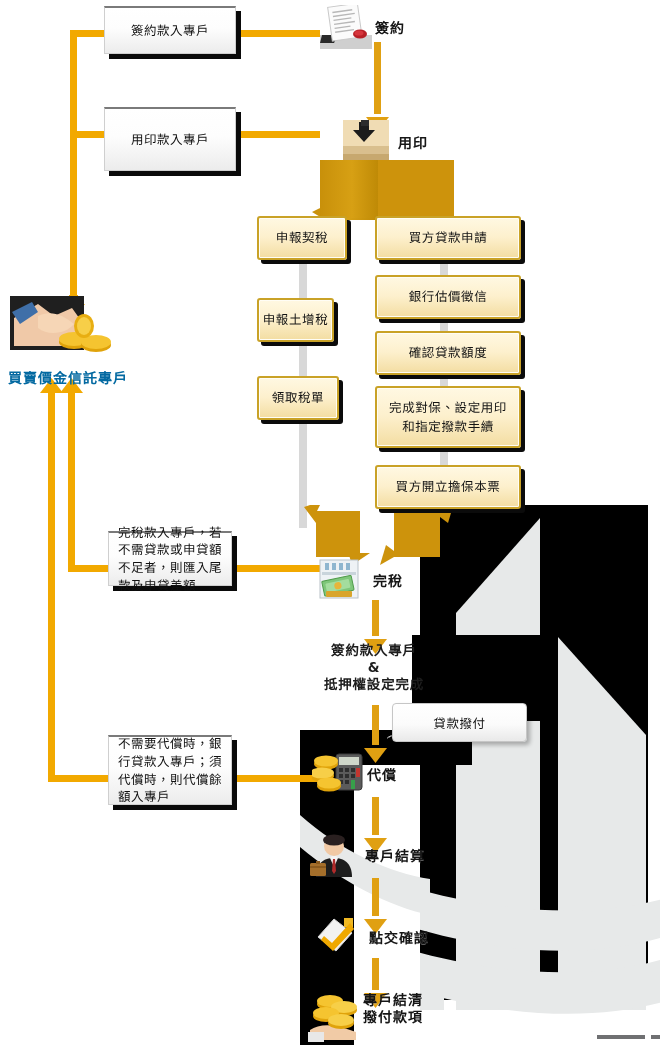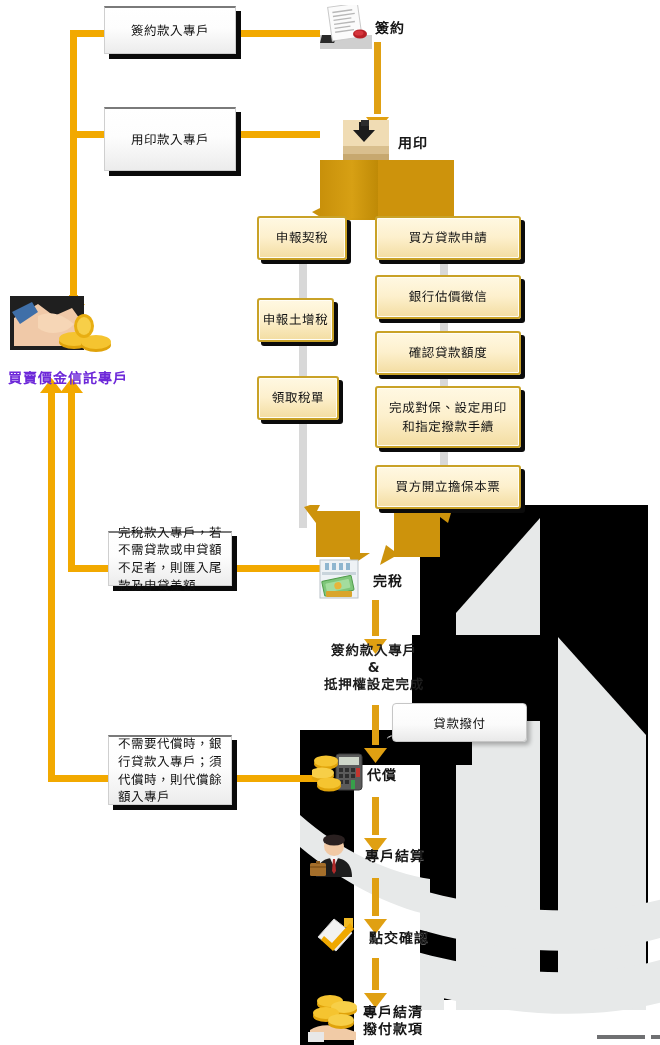--- a/index.html
+++ b/index.html
@@ -78,7 +78,7 @@
 
   .stack{position:absolute;z-index:7;}
   .stack .lab{
-    font-size:13px;font-weight:bold;color:#6d28d9;letter-spacing:1px;
+    font-size:13px;font-weight:bold;color:#0369a1;letter-spacing:1px;
     text-align:center;line-height:1.25;
   }
 

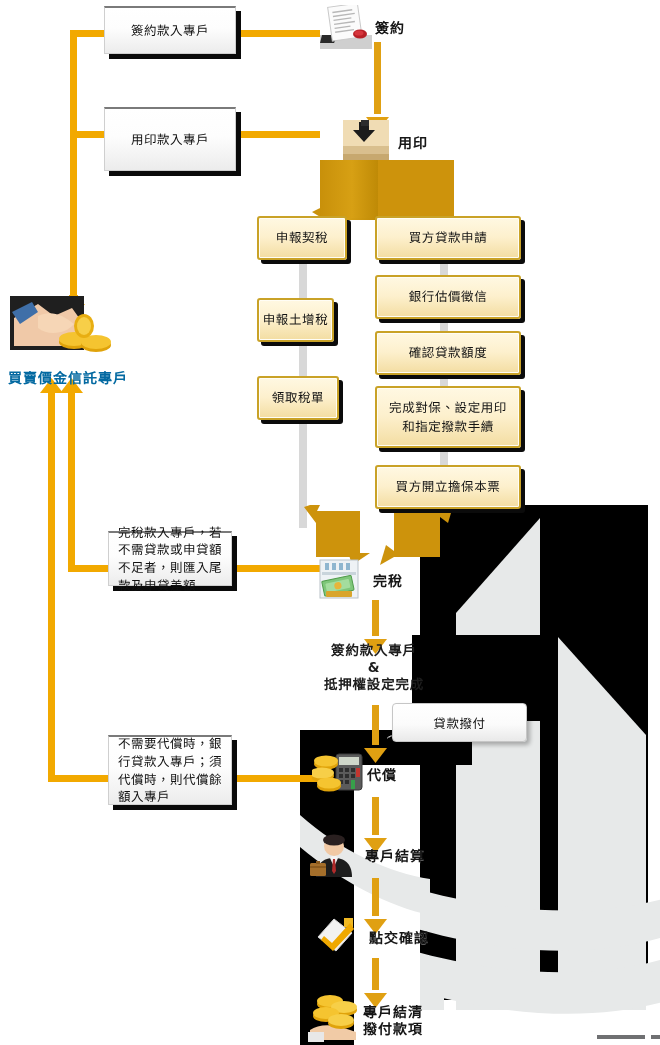--- a/index.html
+++ b/index.html
@@ -410,7 +410,7 @@
         </g>
       </svg>
     </span>
-    <span class="lab multiline" style="margin-top:14px;">
+    <span class="lab multiline" style="margin-top:2px;">
       <span style="display:block;">專戶結清</span>
       <span style="display:block;">撥付款項</span>
     </span>

